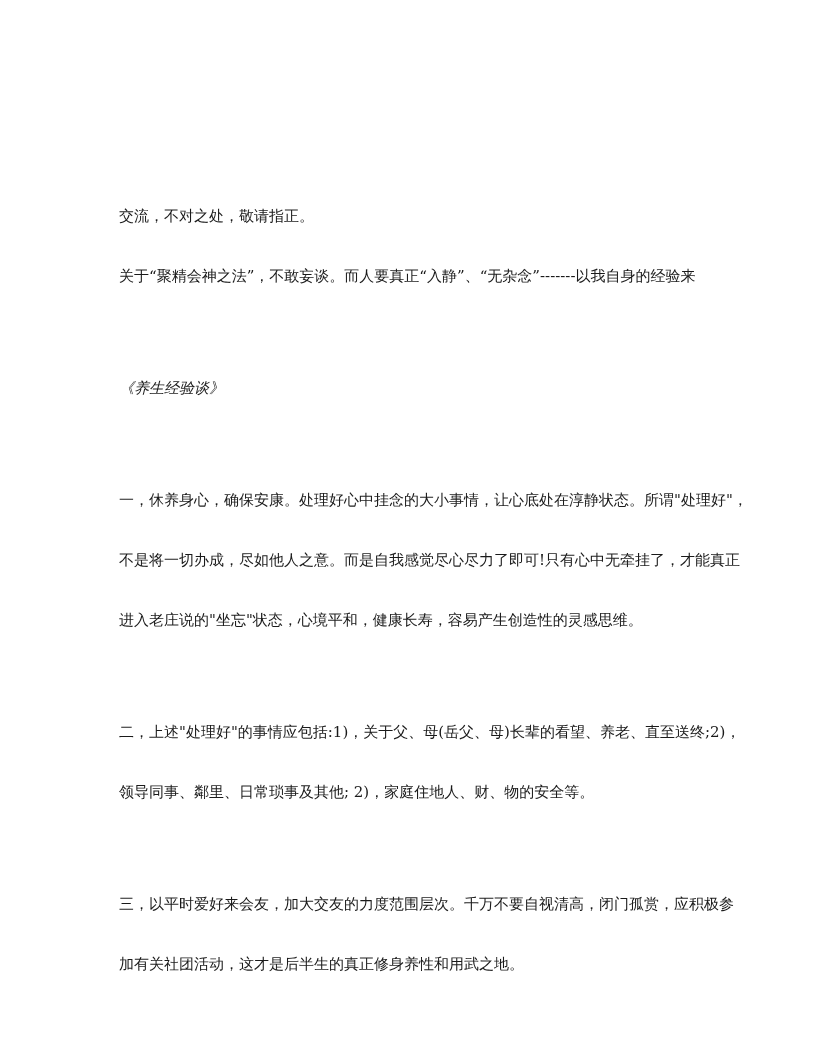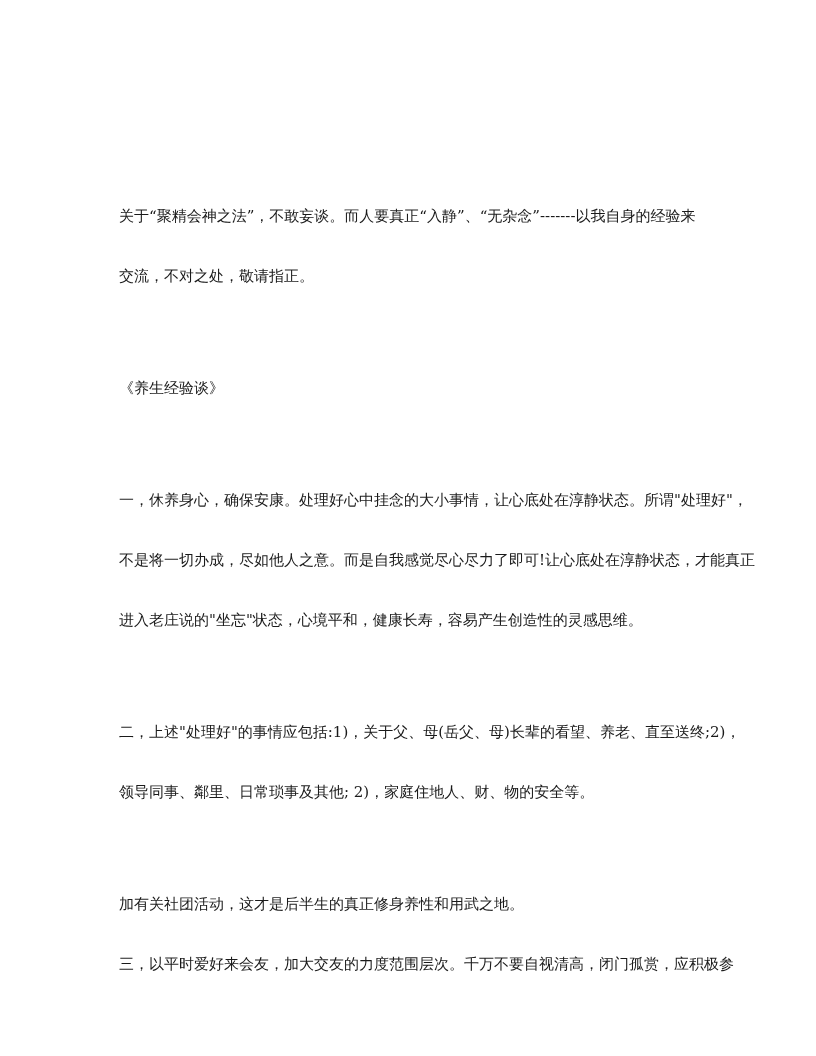--- a/index.html
+++ b/index.html
@@ -45,8 +45,8 @@
 <div class="page">
 
   <p class="para">
+    <span class="line">交流，不对之处，敬请指正。</span>
     <span class="line">关于“聚精会神之法”，不敢妄谈。而人要真正“入静”、“无杂念”-------以我自身的经验来</span>
-    <span class="line">交流，不对之处，敬请指正。</span>
   </p>
 
   <p class="para title">

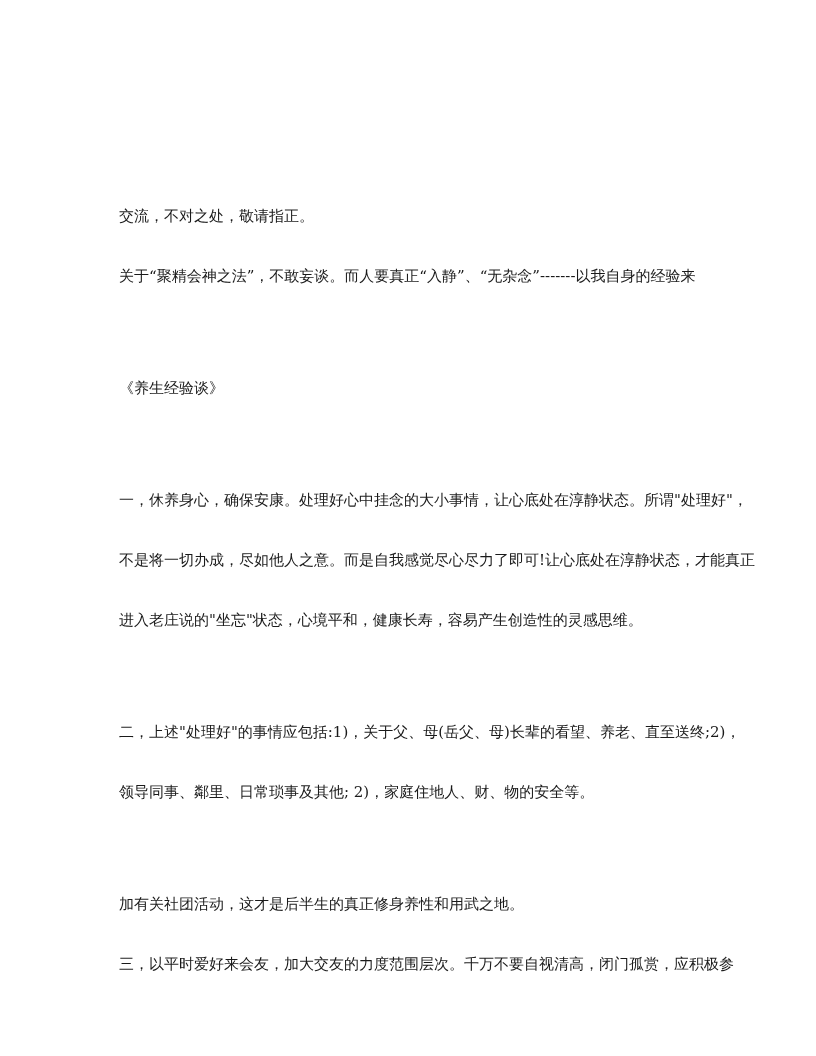--- a/index.html
+++ b/index.html
@@ -31,6 +31,7 @@
   }
   .para.title {
     margin-bottom: 12px;
+    font-style: italic;
   }
   .line {
     display: block;

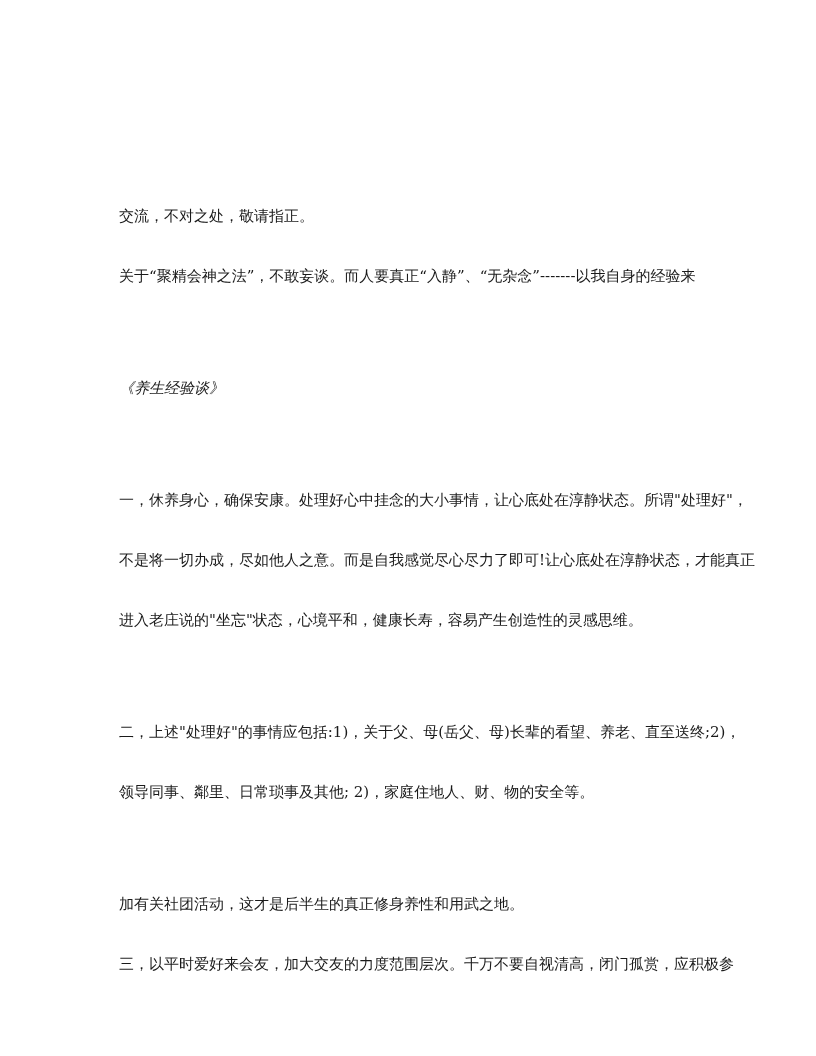--- a/index.html
+++ b/index.html
@@ -56,7 +56,7 @@
 
   <p class="para">
     <span class="line">一，休养身心，确保安康。处理好心中挂念的大小事情，让心底处在淳静状态。所谓"处理好"，</span>
-    <span class="line">不是将一切办成，尽如他人之意。而是自我感觉尽心尽力了即可!让心底处在淳静状态，才能真正</span>
+    <span class="line">不是将一切办成，尽如他人之意。而是自我感觉尽心尽力了即可!只有心中无牵挂了，才能真正</span>
     <span class="line">进入老庄说的"坐忘"状态，心境平和，健康长寿，容易产生创造性的灵感思维。</span>
   </p>
 

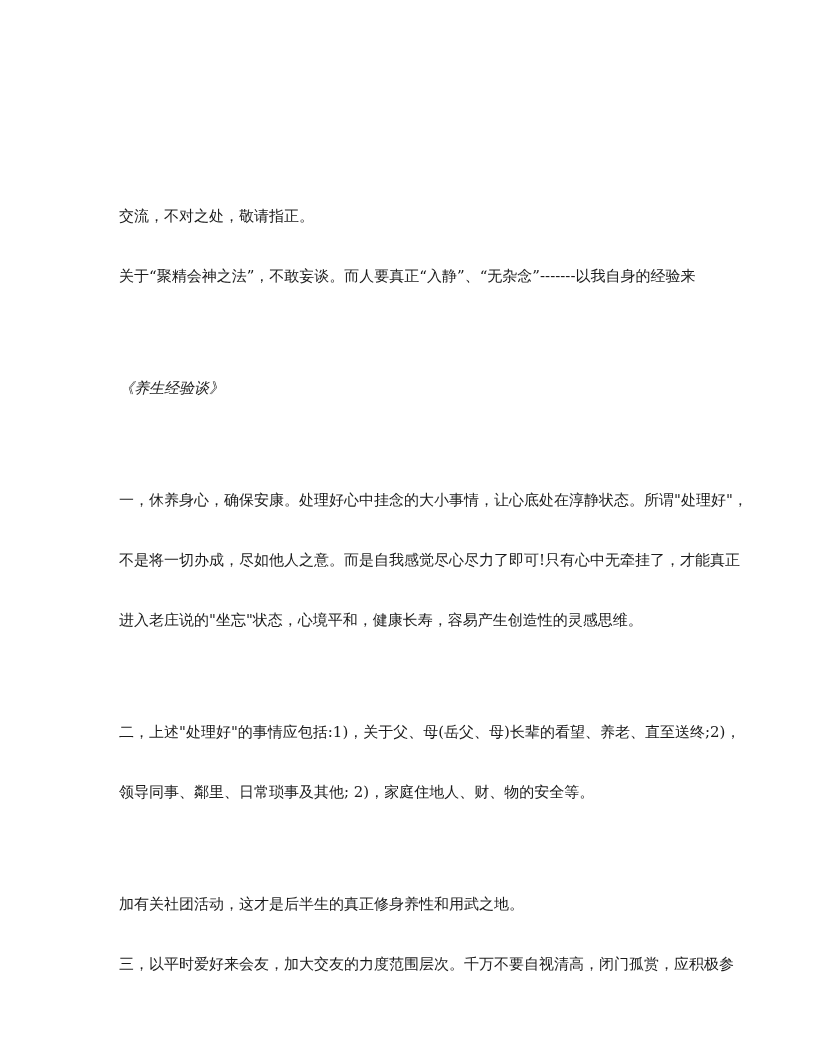--- a/index.html
+++ b/index.html
@@ -66,8 +66,8 @@
   </p>
 
   <p class="para">
+    <span class="line">三，以平时爱好来会友，加大交友的力度范围层次。千万不要自视清高，闭门孤赏，应积极参</span>
     <span class="line">加有关社团活动，这才是后半生的真正修身养性和用武之地。</span>
-    <span class="line">三，以平时爱好来会友，加大交友的力度范围层次。千万不要自视清高，闭门孤赏，应积极参</span>
   </p>
 
 </div>

